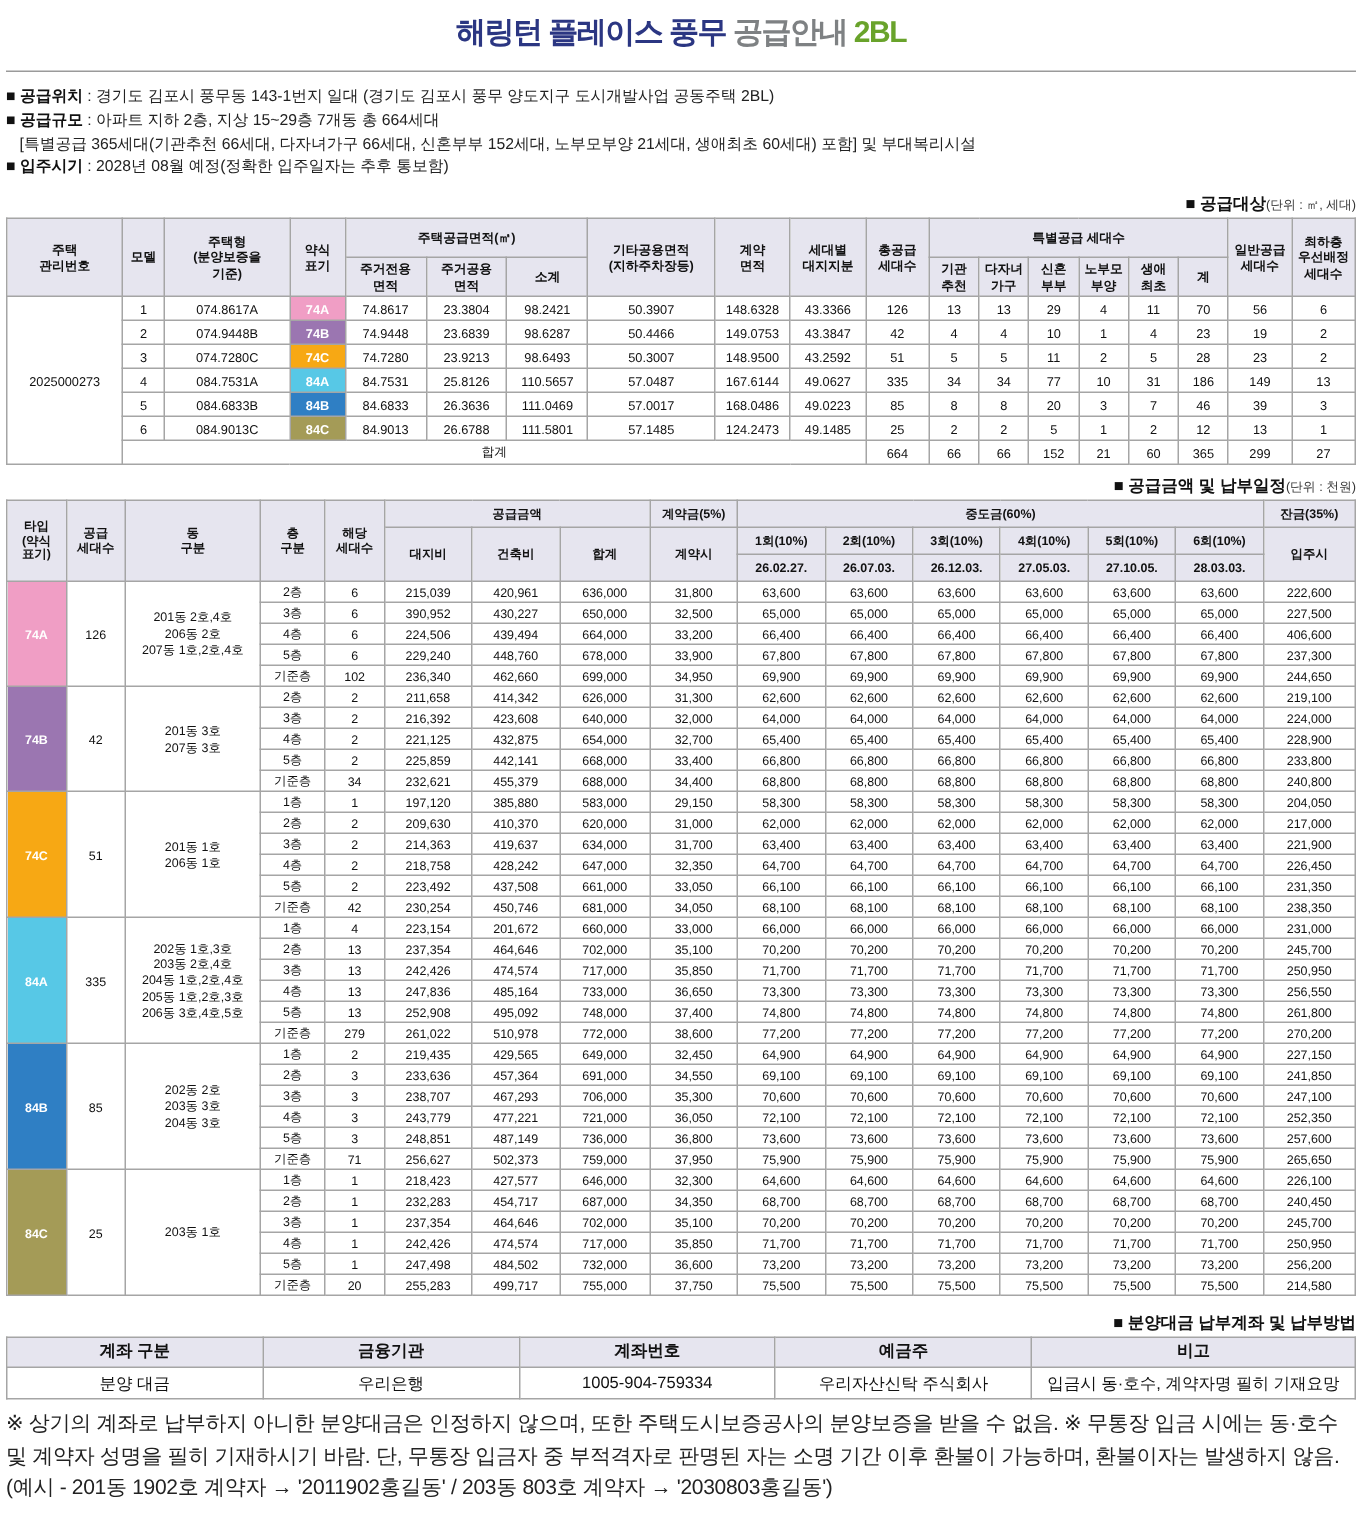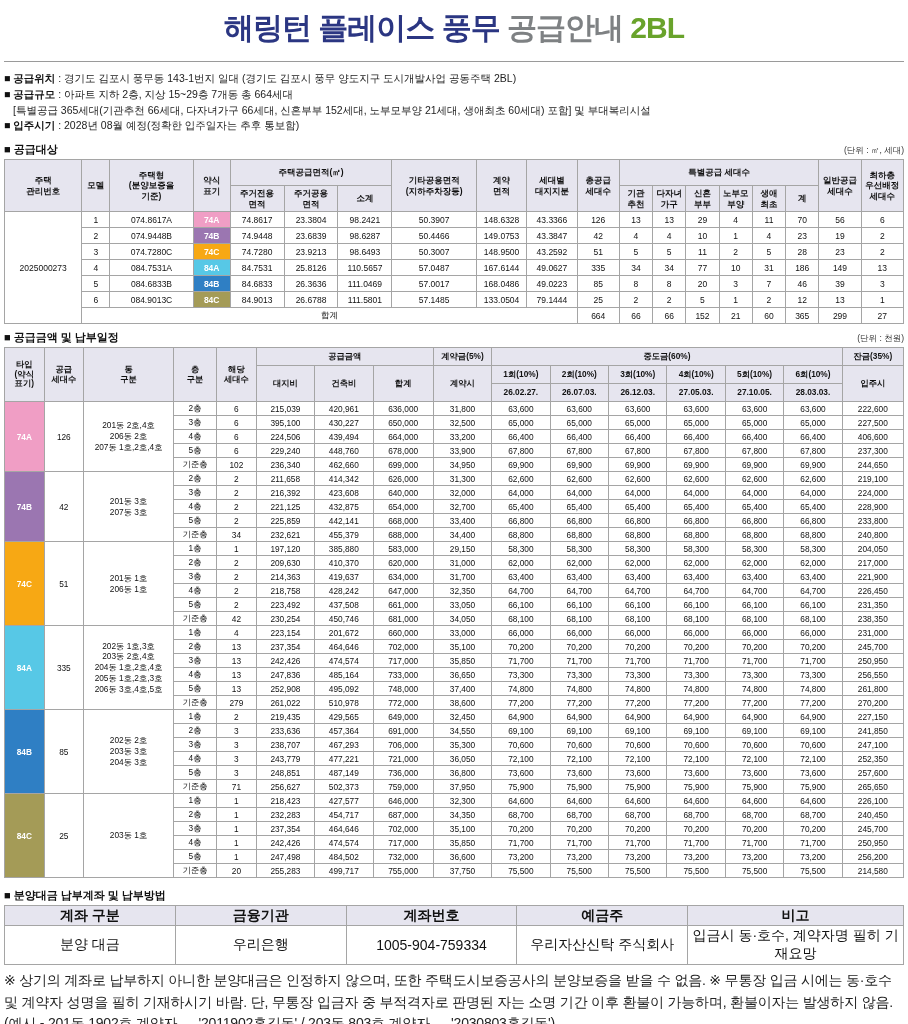--- a/index.html
+++ b/index.html
@@ -12,7 +12,7 @@
   .page { padding:4px 4px 6px; }
 
   
-  .title { text-align:center; font-size:30px; font-weight:bold; letter-spacing:-1px; margin:4px 0 12px; }
+  .title { text-align:center; font-size:20px; font-weight:bold; letter-spacing:-1px; margin:4px 0 12px; }
   .title .t-main { color:#2b3682; }
   .title .t-sub  { color:#7e8183; }
   .title .t-bl   { color:#69a32b; }

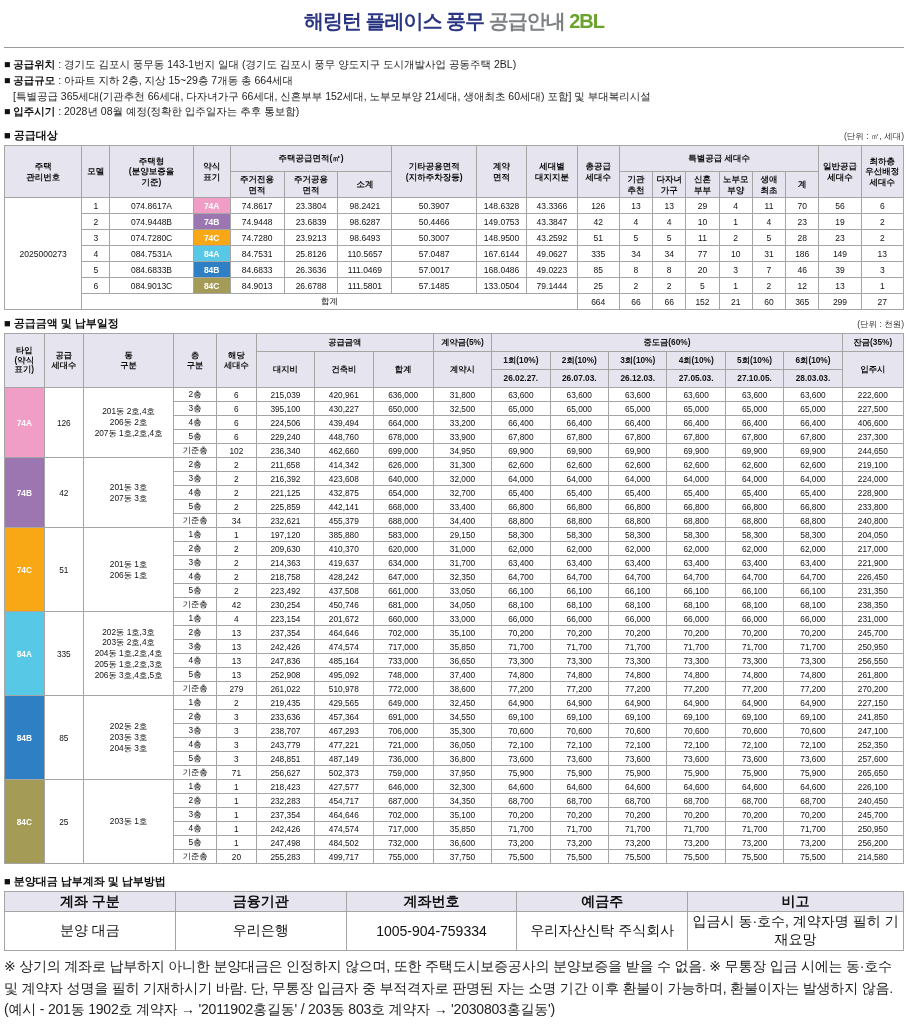--- a/index.html
+++ b/index.html
@@ -24,7 +24,7 @@
   .info-line.sub { padding-left:9px; }
 
   
-  .sec-row { display:flex; justify-content:space-between; align-items:flex-end; margin:6px 0 2px; }
+  .sec-row { display:flex; justify-content:flex-end; align-items:flex-end; margin:6px 0 2px; }
   .sec-title { font-size:11px; font-weight:bold; color:#111; }
   .sec-unit { font-size:8.5px; color:#333; }
 

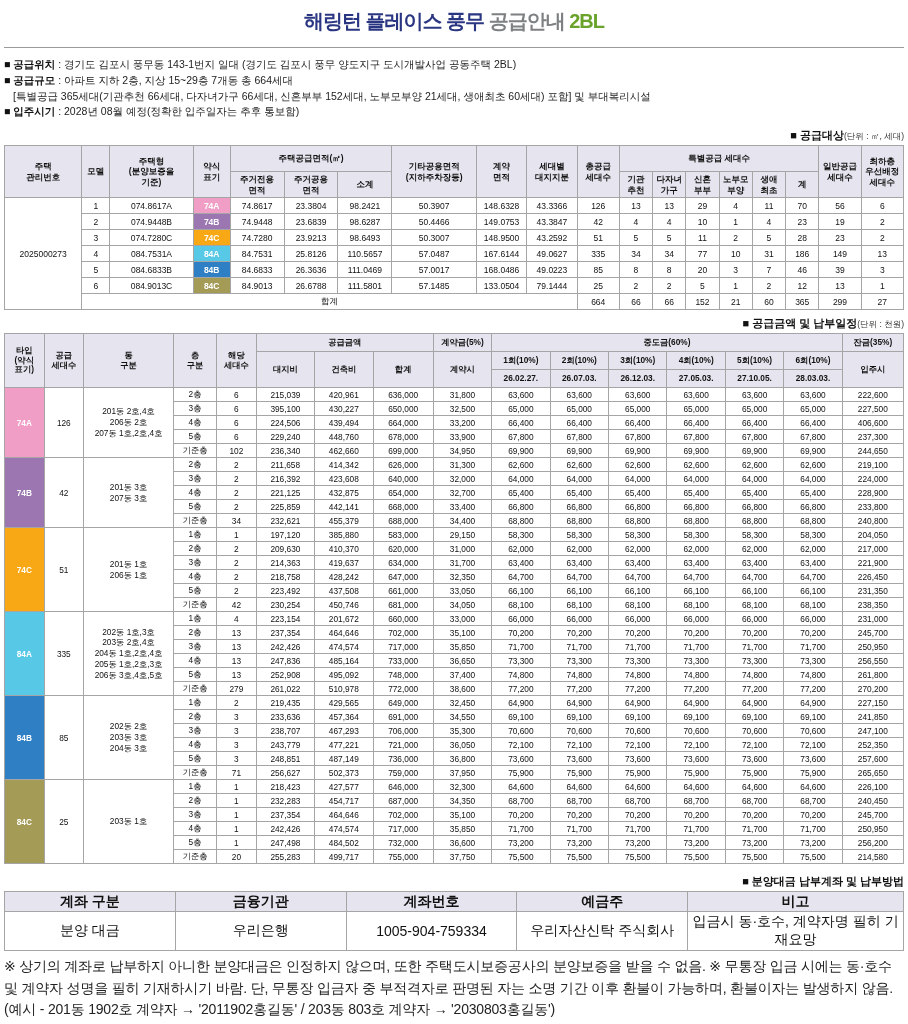--- a/index.html
+++ b/index.html
@@ -263,7 +263,7 @@
           <td>26.6788</td>
           <td>111.5801</td>
           <td>57.1485</td>
-          <td>133.0504</td>
+          <td>124.2473</td>
           <td>79.1444</td>
           <td>25</td>
           <td>2</td>

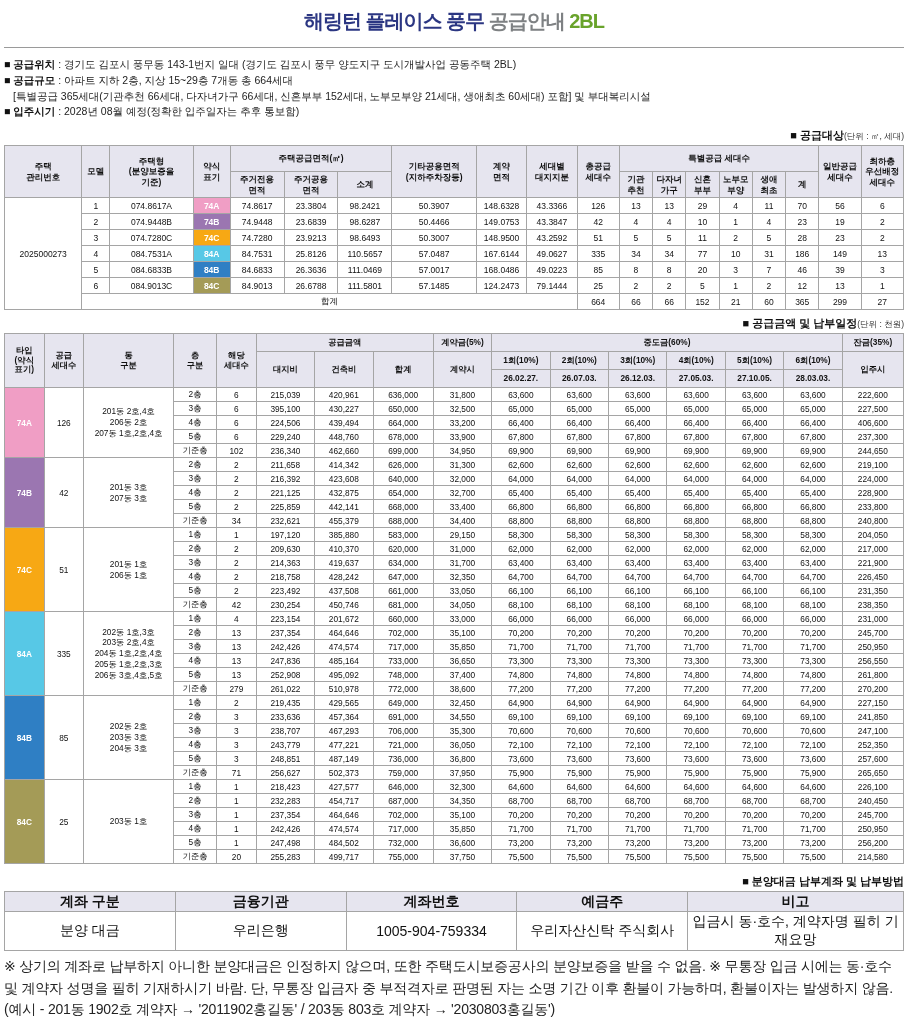--- a/index.html
+++ b/index.html
@@ -264,7 +264,7 @@
           <td>111.5801</td>
           <td>57.1485</td>
           <td>124.2473</td>
-          <td>79.1444</td>
+          <td>49.1485</td>
           <td>25</td>
           <td>2</td>
           <td>2</td>

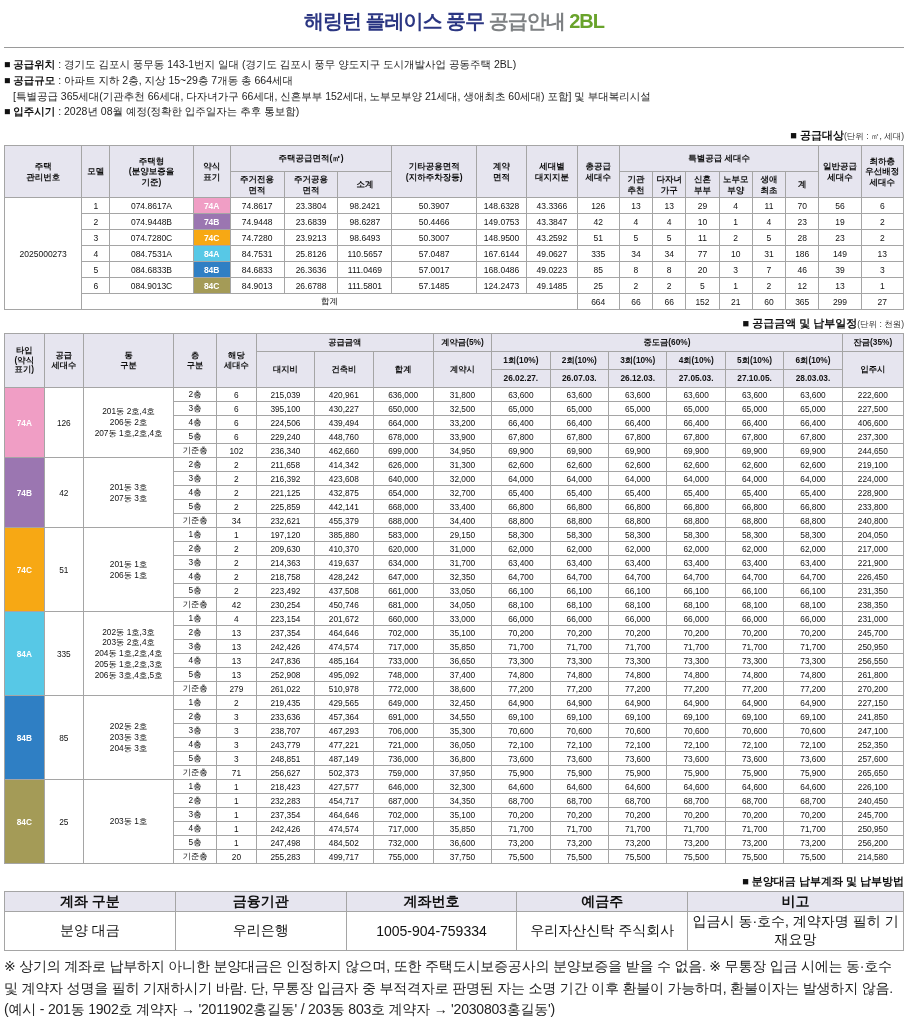--- a/index.html
+++ b/index.html
@@ -378,7 +378,7 @@
         <tr>
           <td>3층</td>
           <td>6</td>
-          <td>395,100</td>
+          <td>390,952</td>
           <td>430,227</td>
           <td>650,000</td>
           <td>32,500</td>

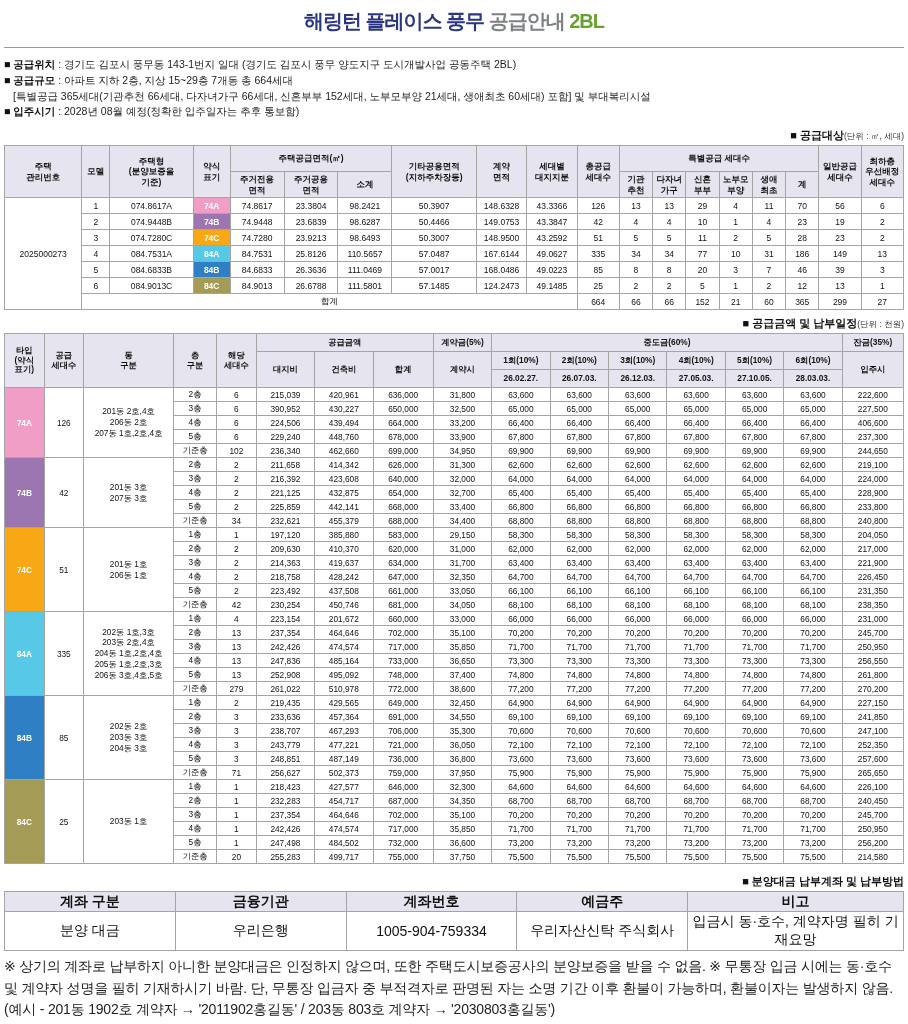--- a/index.html
+++ b/index.html
@@ -55,7 +55,7 @@
   .type-chip { color:#fff; font-weight:bold; }
 
   
-  .account-table { font-size:14px; margin-top:2px;padding-left:20px; }
+  .account-table { font-size:11px; margin-top:2px;padding-left:20px; }
   .account-table thead th { height:20px; }
   .account-table td { height:21px; }
 

